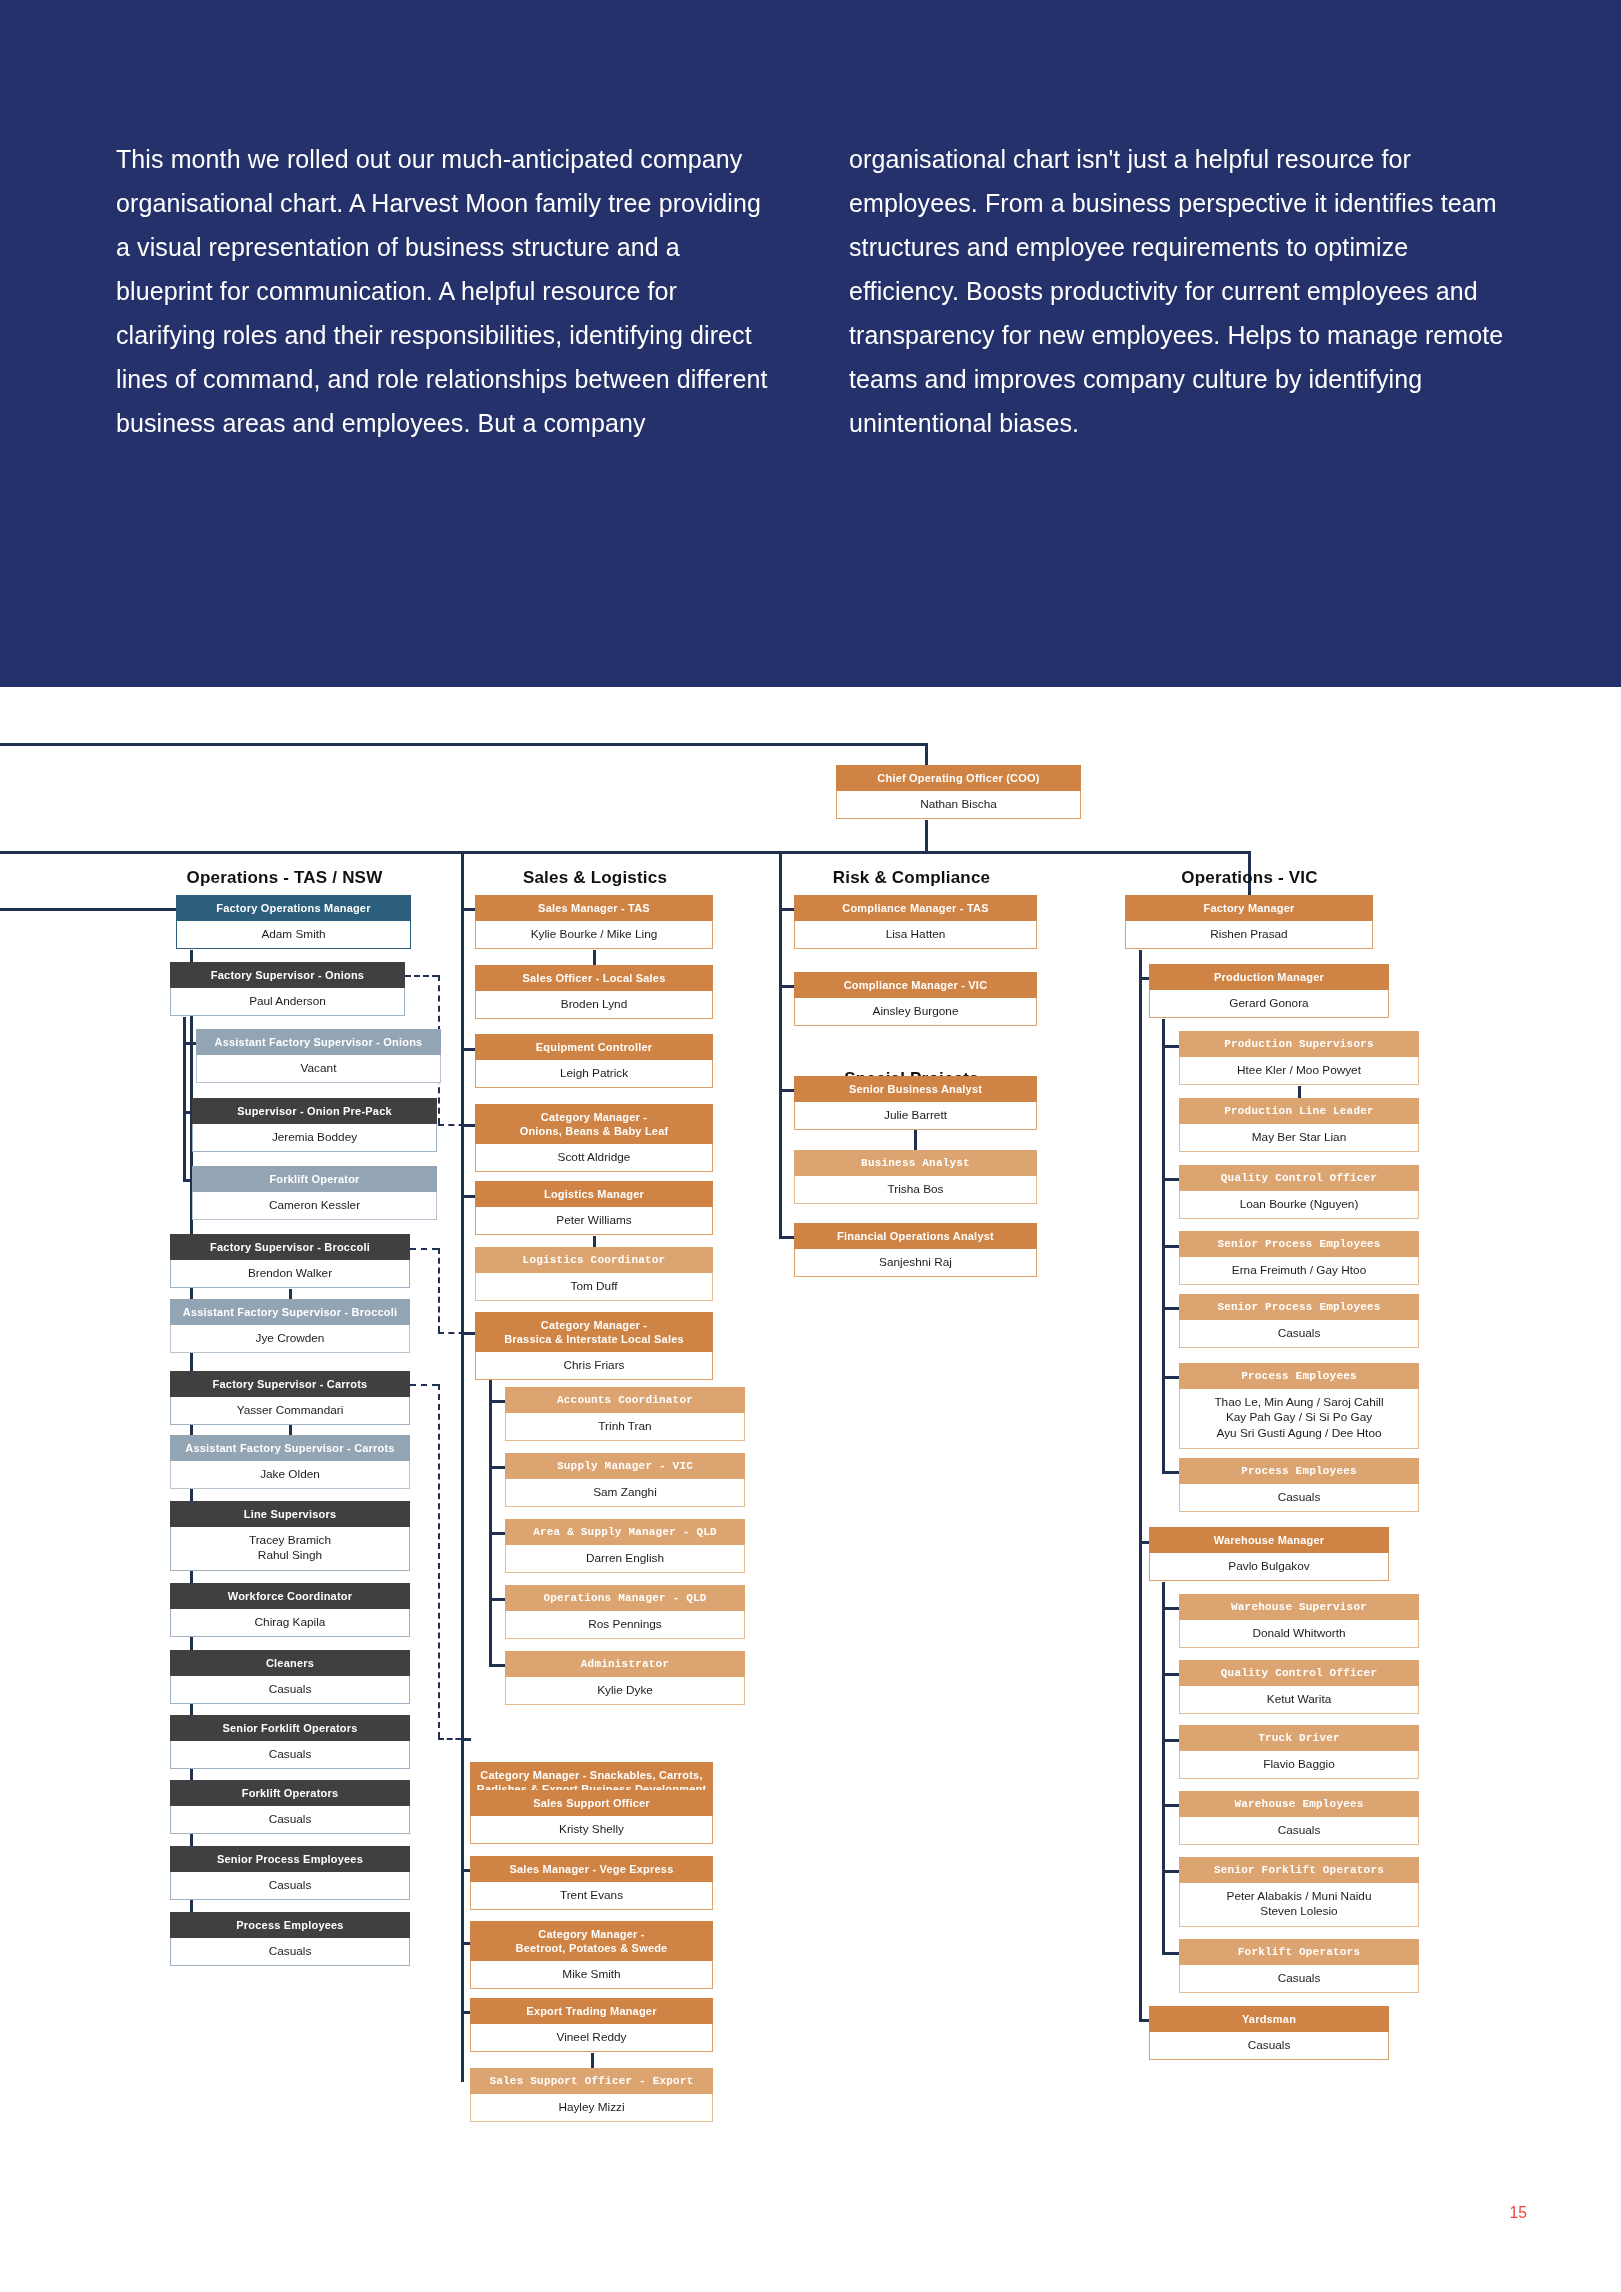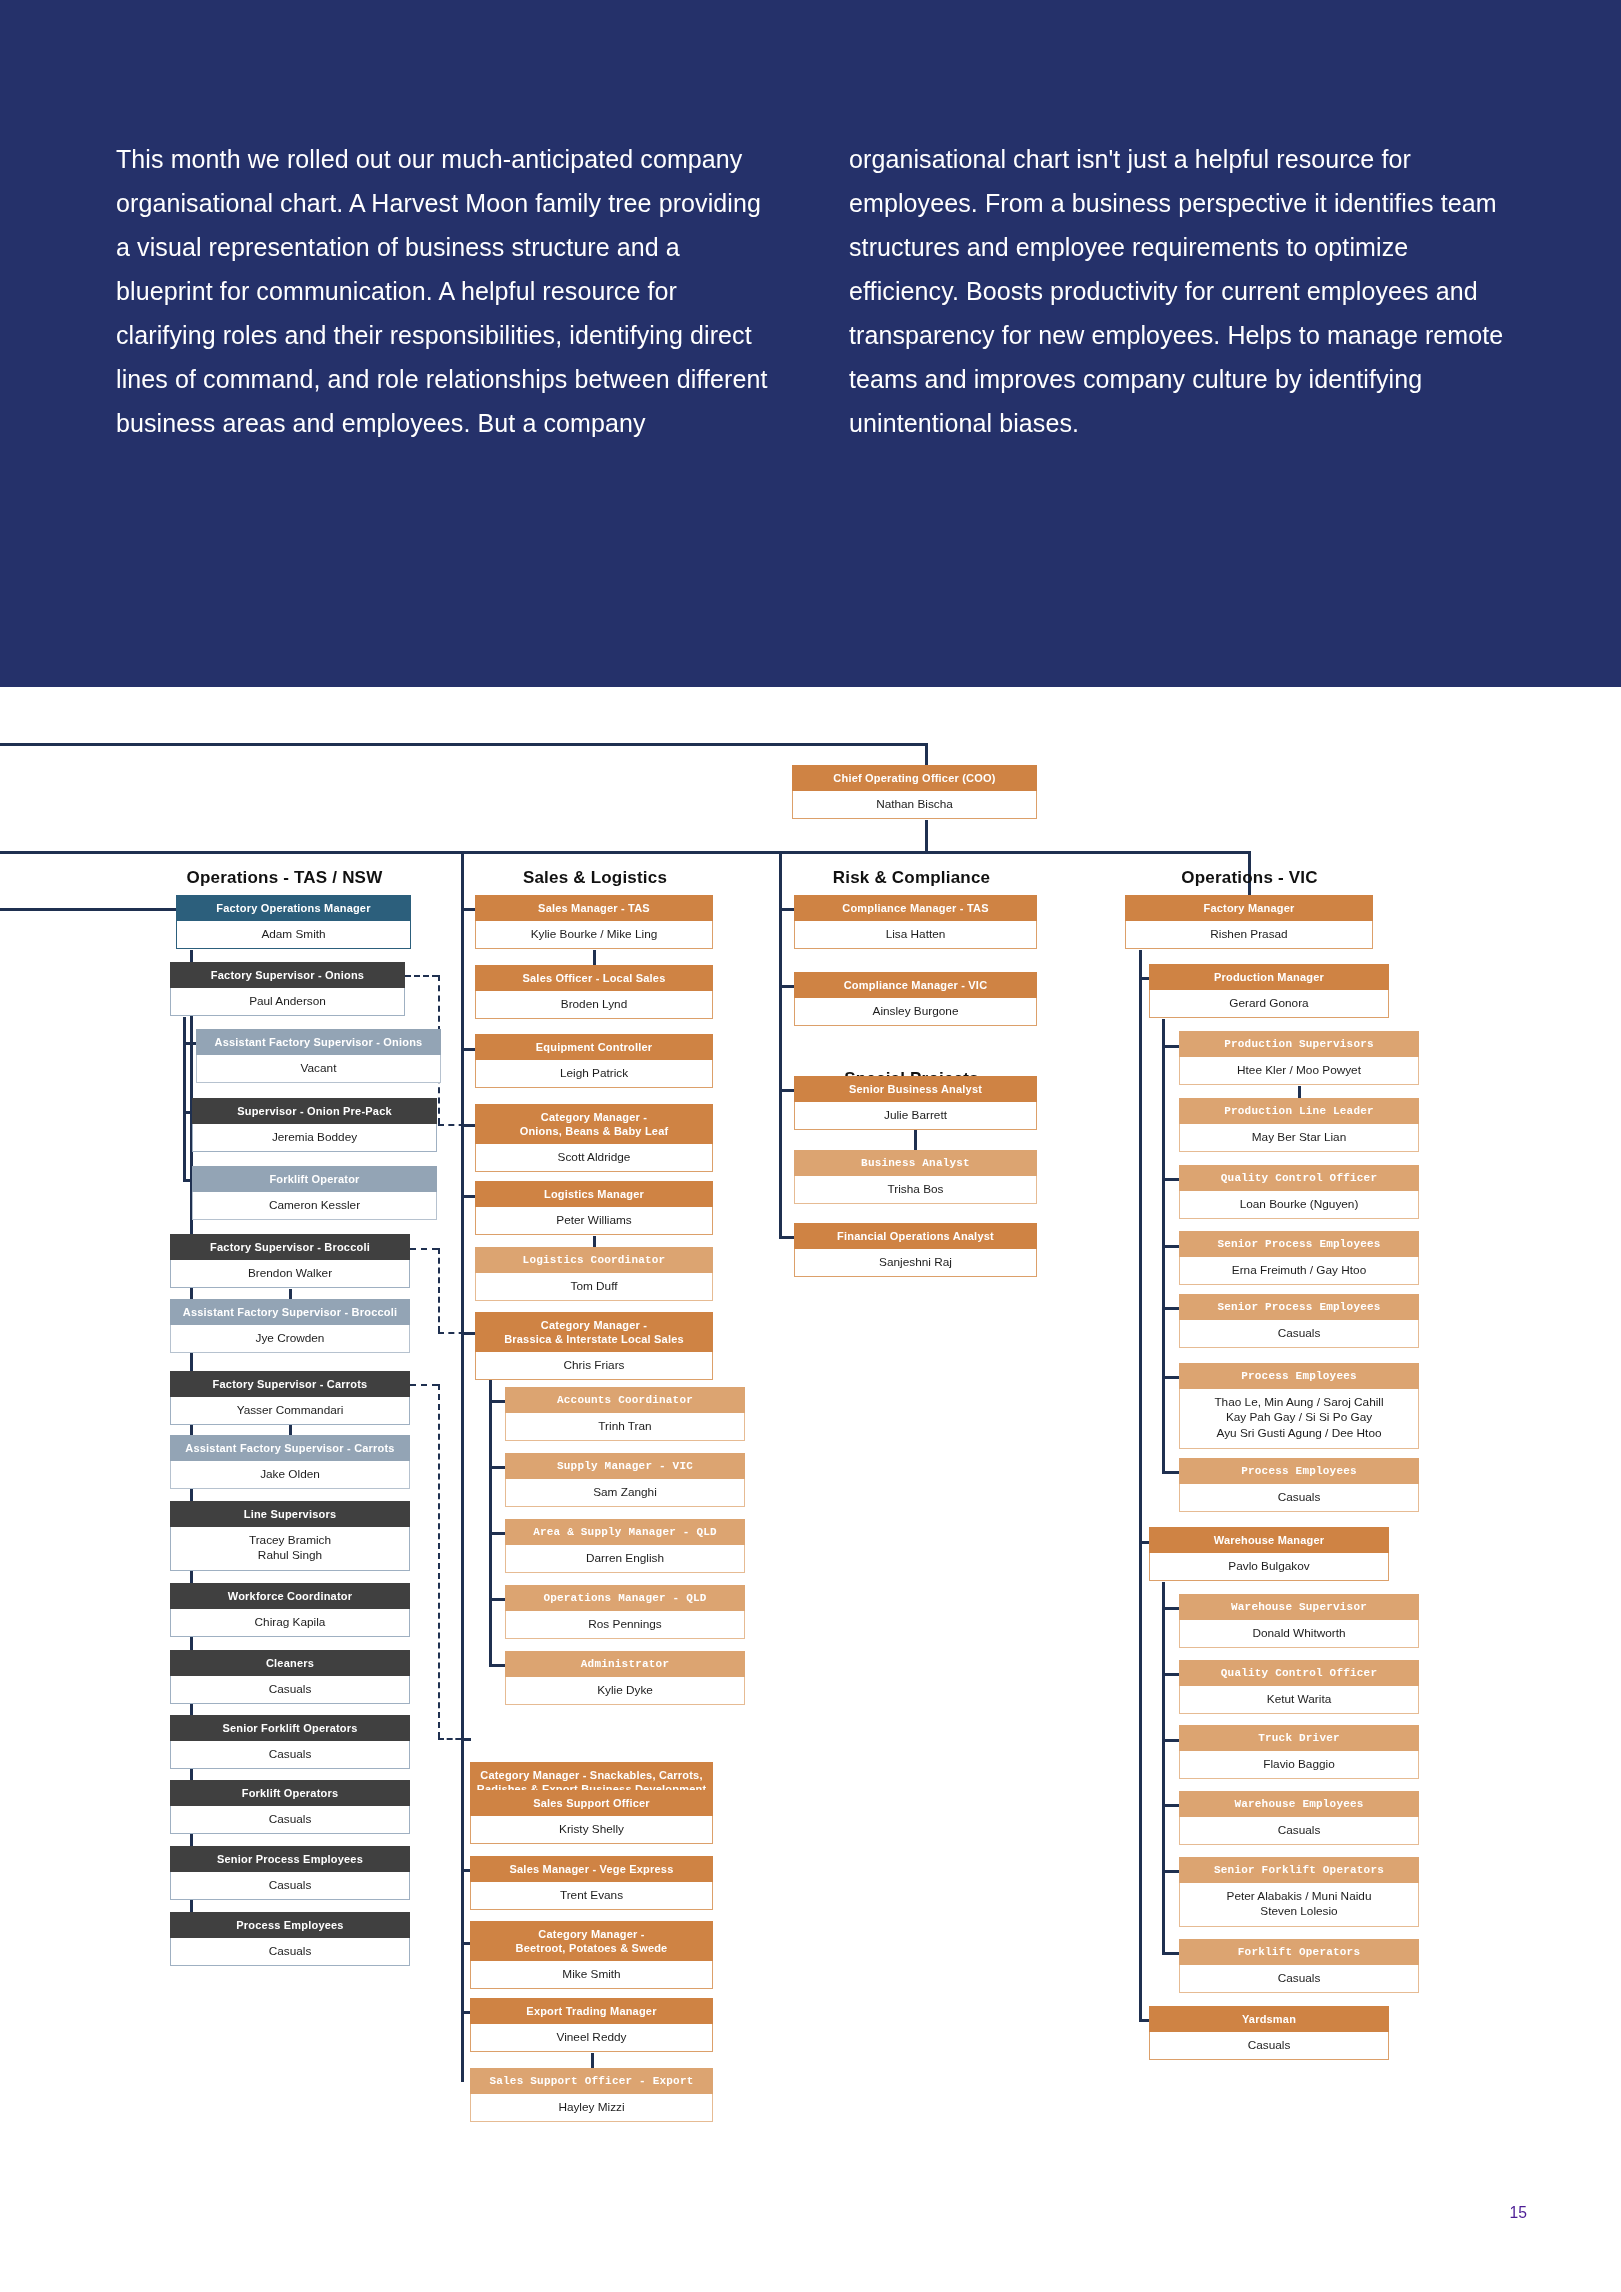--- a/index.html
+++ b/index.html
@@ -177,7 +177,7 @@
       <div class="gtitle" style="left: 1127px; top: 307px; width: 245px;">Operations - VIC</div>
     </div>
   <div id="nodes">
-      <div class="node orange" style="left: 792px; top: 204px; width: 245px;">
+      <div class="node orange" style="left: 836px; top: 204px; width: 245px;">
         <div class="hd">Chief Operating Officer (COO)</div>
         <div class="bd">Nathan Bischa</div>
       </div>

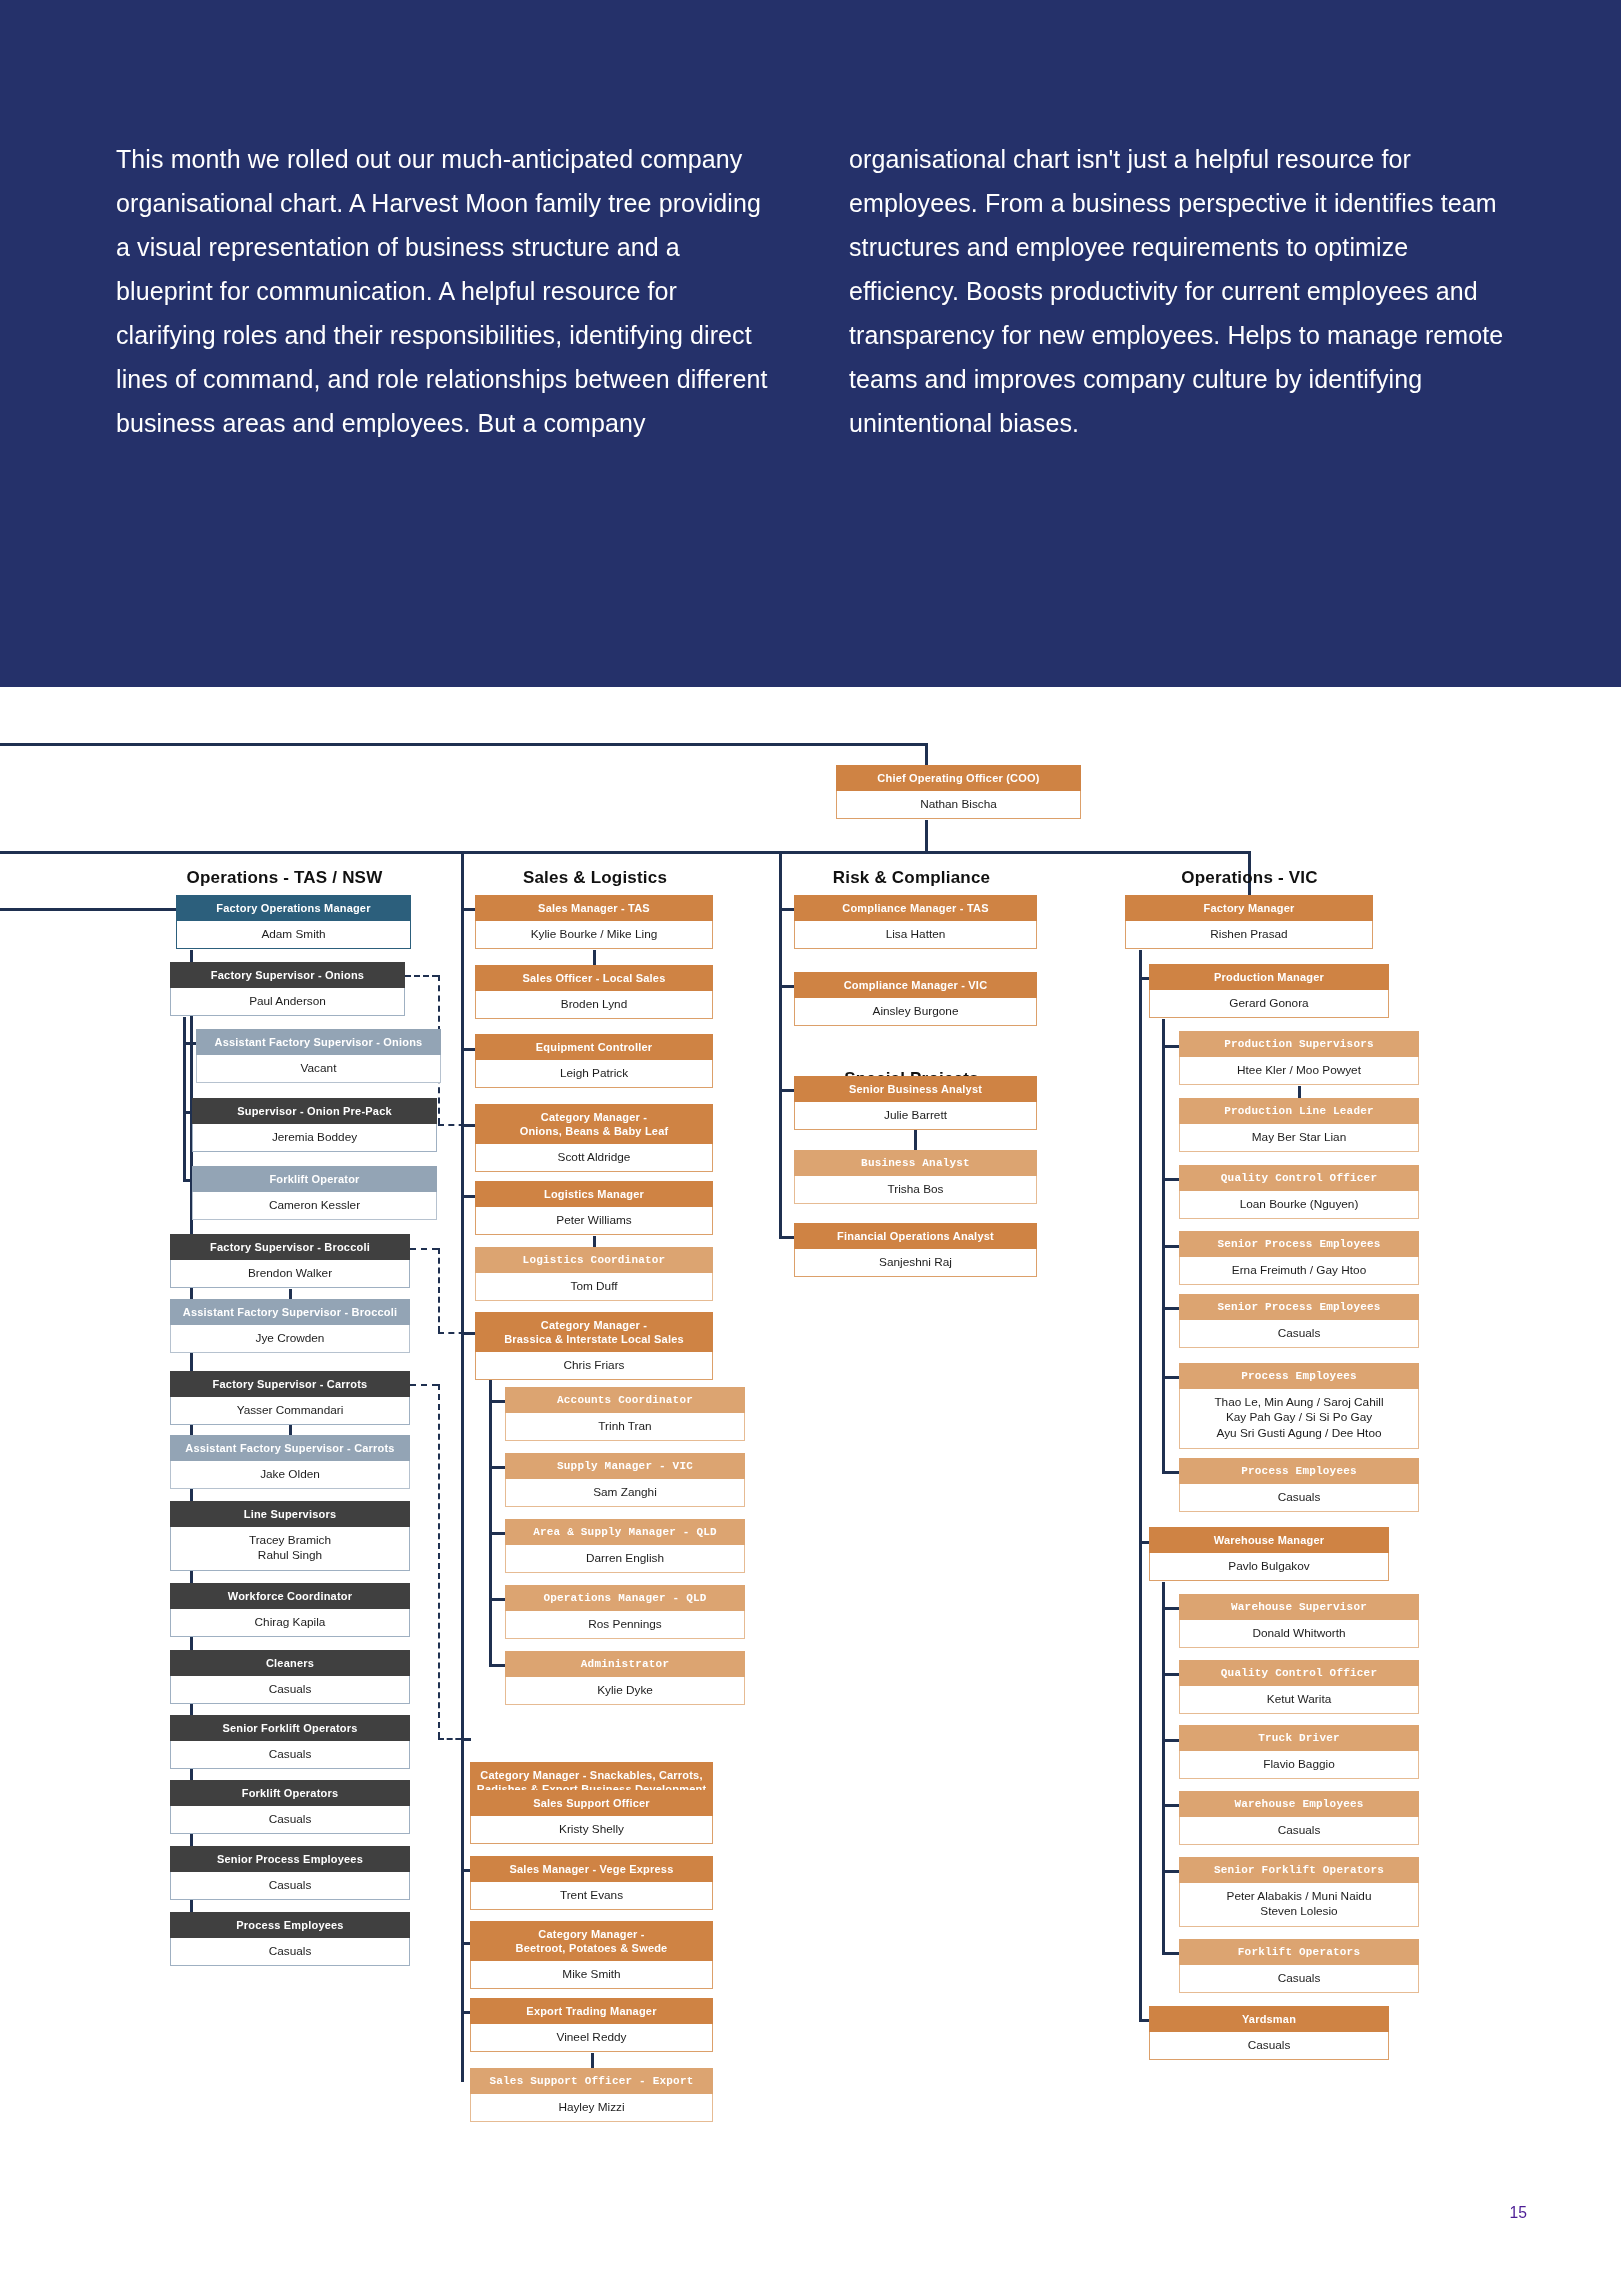--- a/index.html
+++ b/index.html
@@ -71,7 +71,7 @@
   
   #pageno {
     position:absolute; right:94px; bottom:71px;
-    font-size:15.7px; color:#4c1d95;
+    font-size:15.7px; color:#ef4444;
   }
 </style>
 </head>

